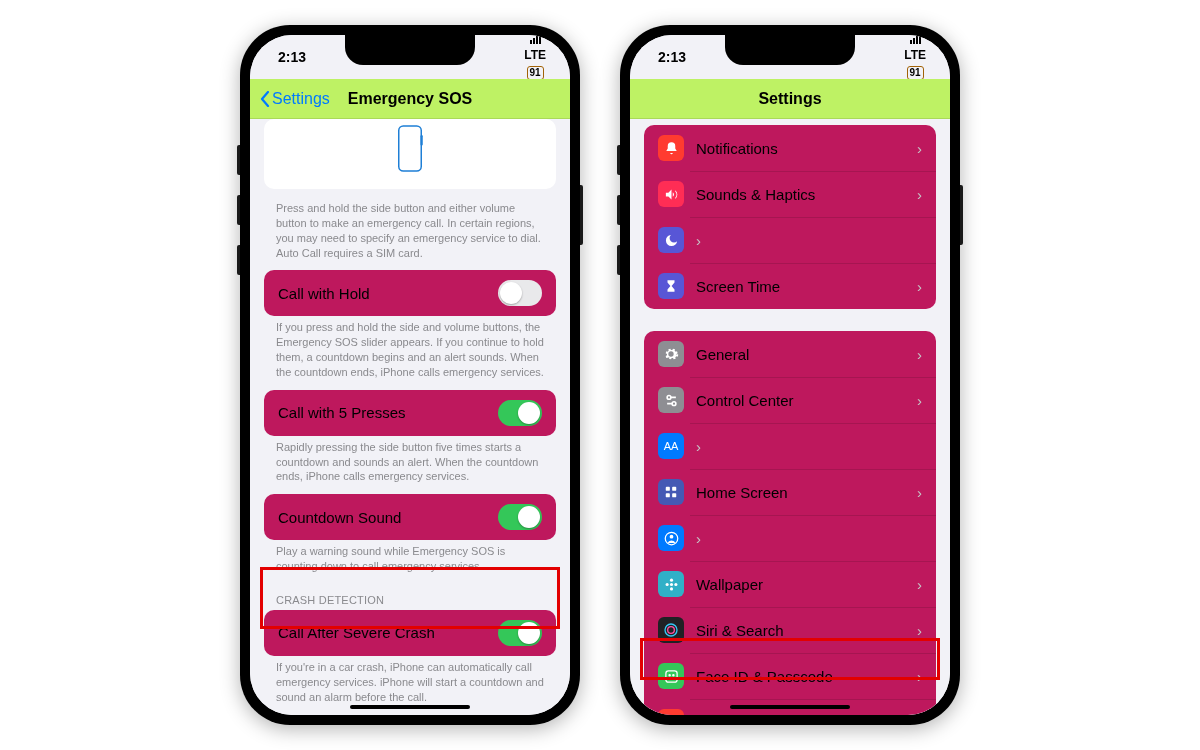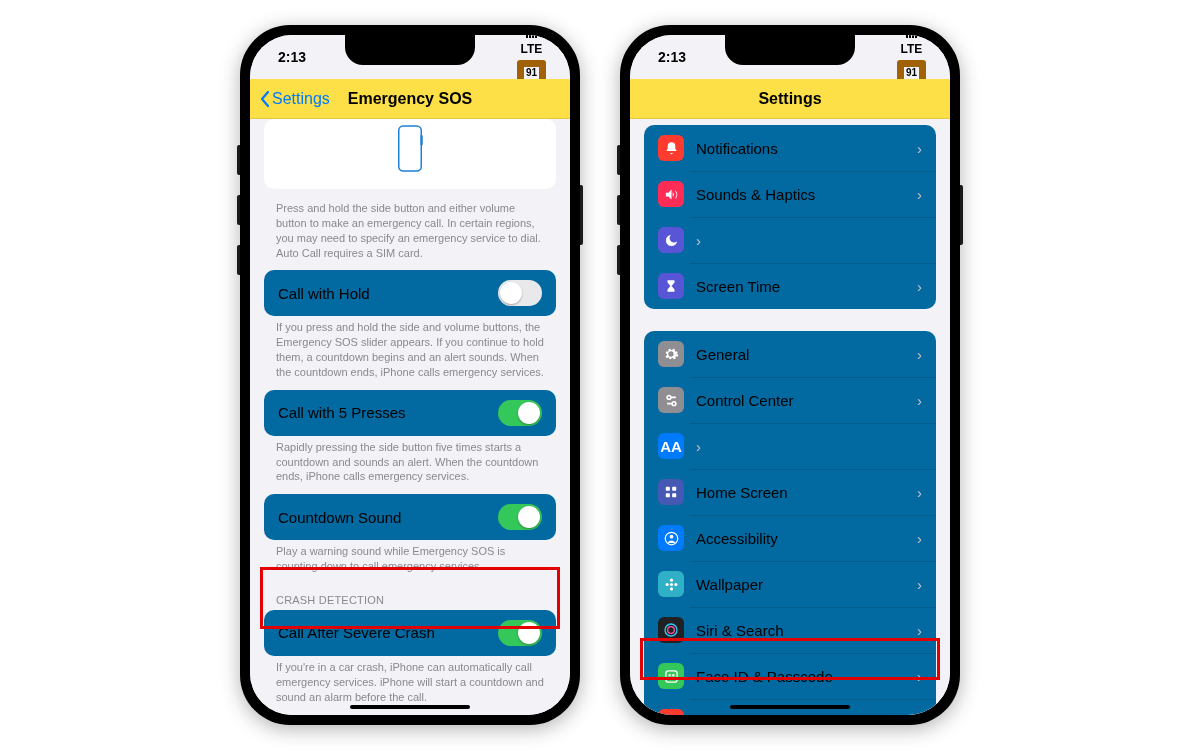--- a/index.html
+++ b/index.html
@@ -71,7 +71,7 @@
     background: #f2f2f7;
   }
   .statusbar .right { display: flex; align-items: center; gap: 4px; font-size: 12px; flex-direction: column; }
-  .battbox { border:7px solid #a16207; border-radius:3px; padding:0 2px; font-size:10px; line-height:12px; font-weight:700;}
+  .battbox { border:1px solid #a16207; border-radius:3px; padding:0 2px; font-size:10px; line-height:12px; font-weight:700;}
   .signal-bars { display:flex; align-items:flex-end; gap:1px; }
   .signal-bars span { width:2px; background:#000; }
   .signal-bars span:nth-child(1){height:4px;}

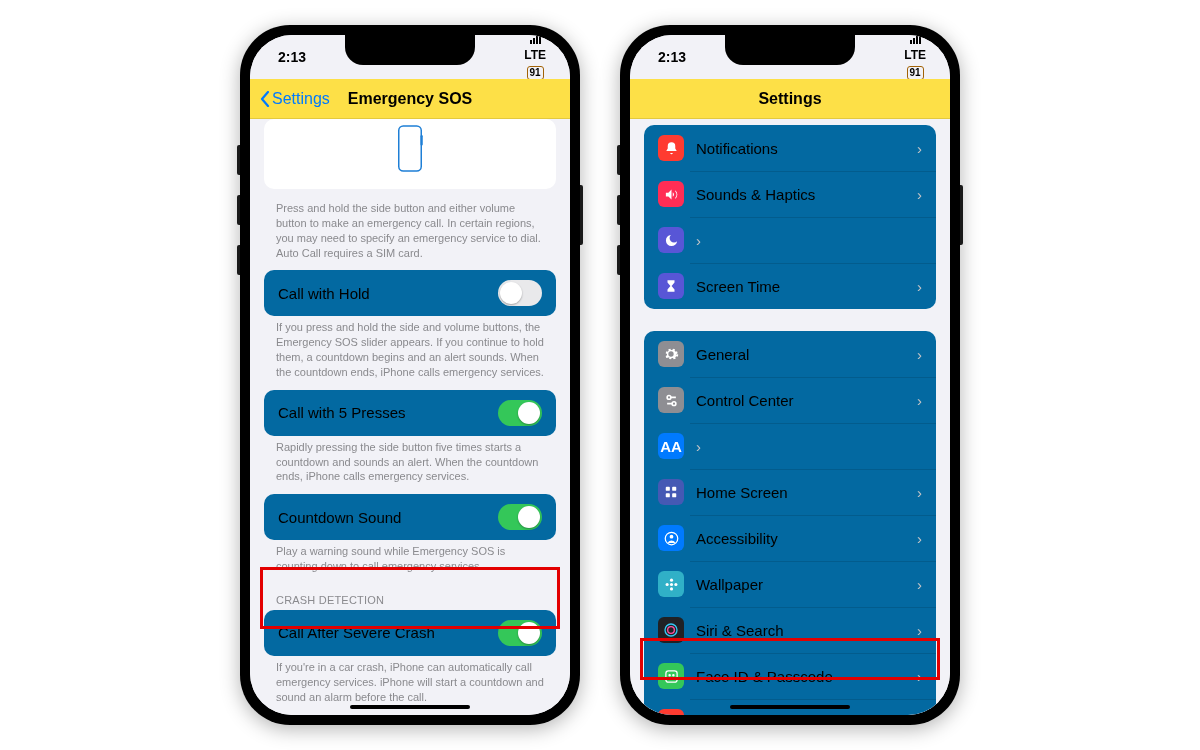--- a/index.html
+++ b/index.html
@@ -80,7 +80,7 @@
   .signal-bars span:nth-child(4){height:10px;}
   .navbar {
     height: 40px;
-    background: #fde047;
+    background: #bef264;
     display: flex;
     align-items: center;
     position: relative;

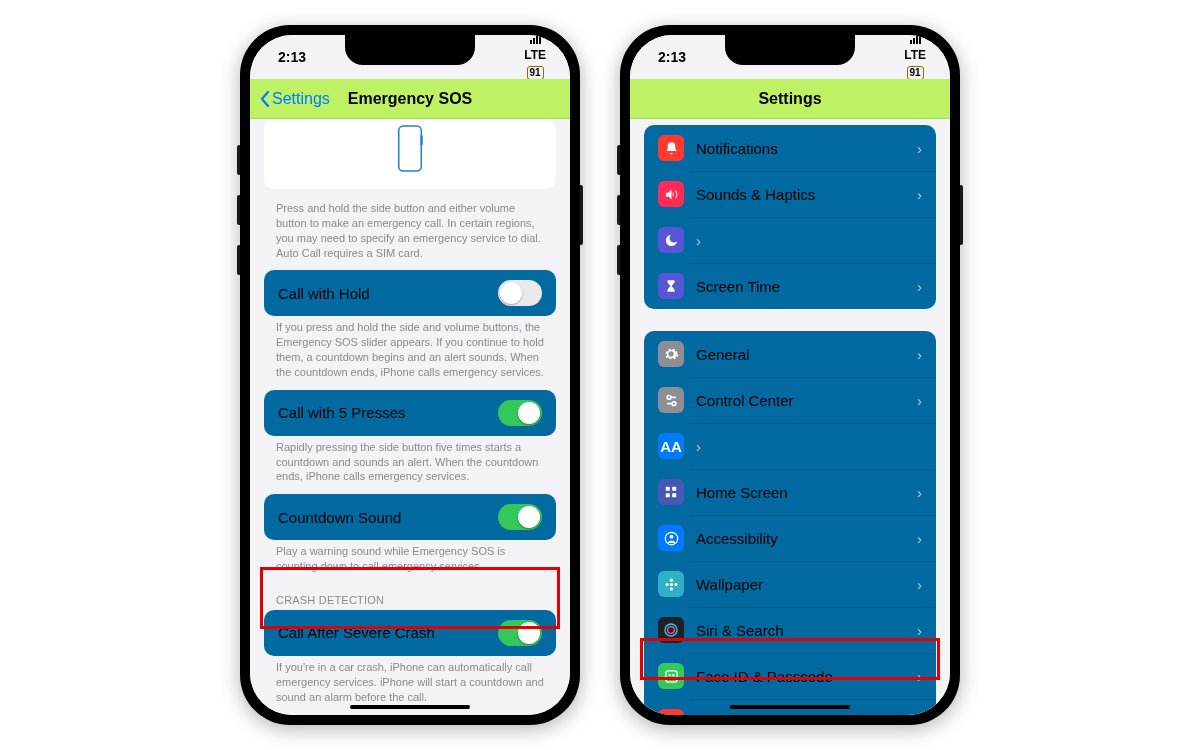--- a/index.html
+++ b/index.html
@@ -132,7 +132,7 @@
     letter-spacing: 0.2px;
   }
   .cell-group {
-    background: #0369a1;
+    background: #be185d;
     margin: 0 14px;
     border-radius: 10px;
     overflow: hidden;

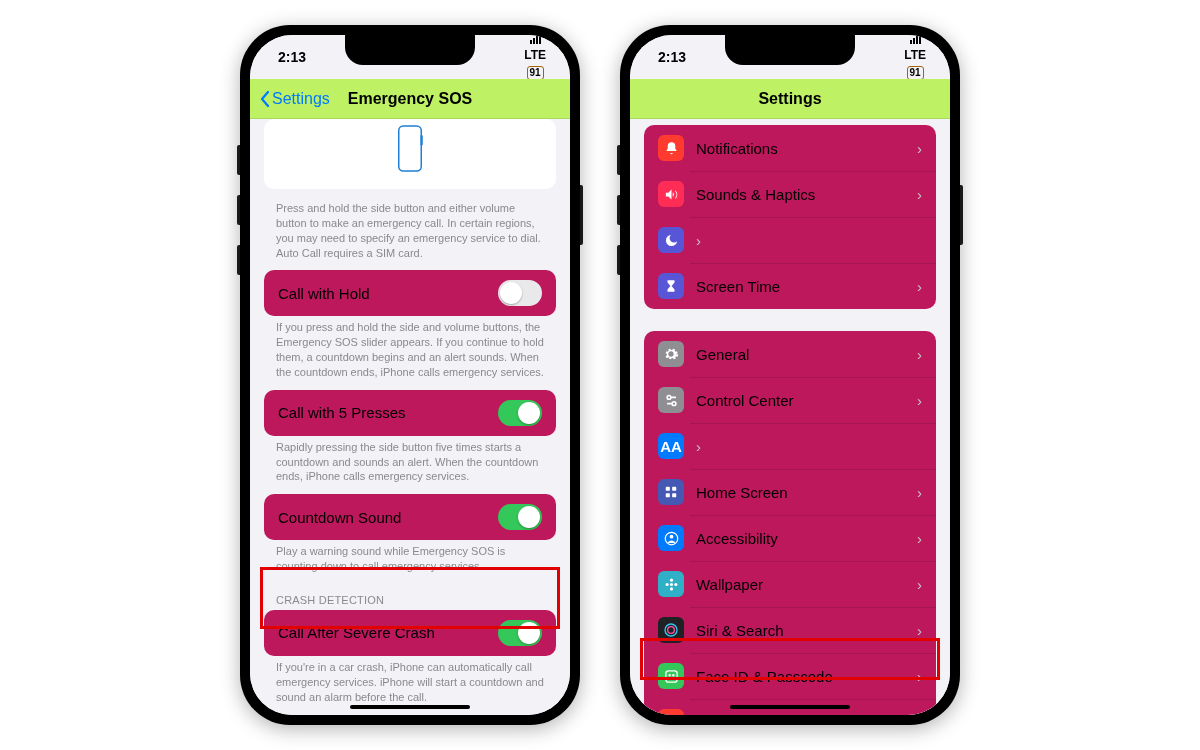--- a/index.html
+++ b/index.html
@@ -368,7 +368,7 @@
           </div>
           <div class="cell">
             <div class="icon-box" style="background: rgb(0, 122, 255);">
-              <span style="color:#fff;font-size:15px;font-weight:700;">AA</span>
+              <span style="color:#fff;font-size:11px;font-weight:400;">AA</span>
             </div>
             <span class="chev">›</span>
           </div>

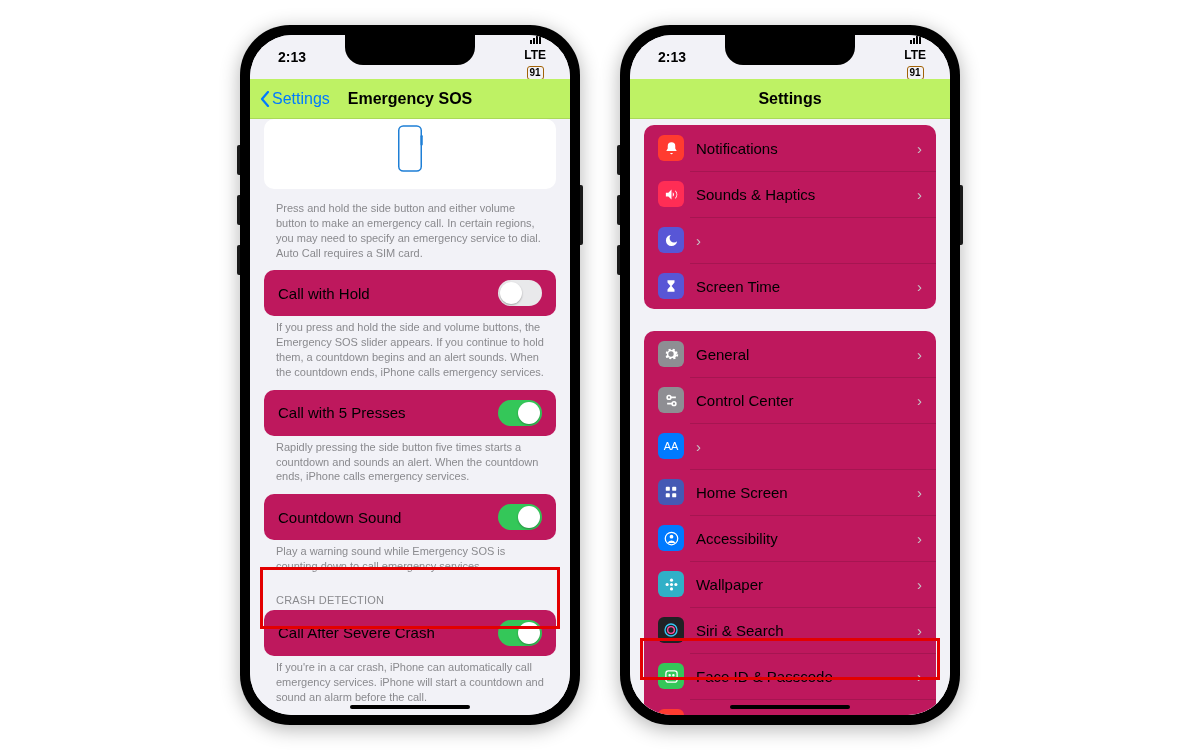--- a/index.html
+++ b/index.html
@@ -392,7 +392,6 @@
                 <path d="M6 19c1-3 4-4 6-4s5 1 6 4"></path>
               </svg>
             </div>
-            <span class="label">Accessibility</span>
             <span class="chev">›</span>
           </div>
           <div class="cell">

